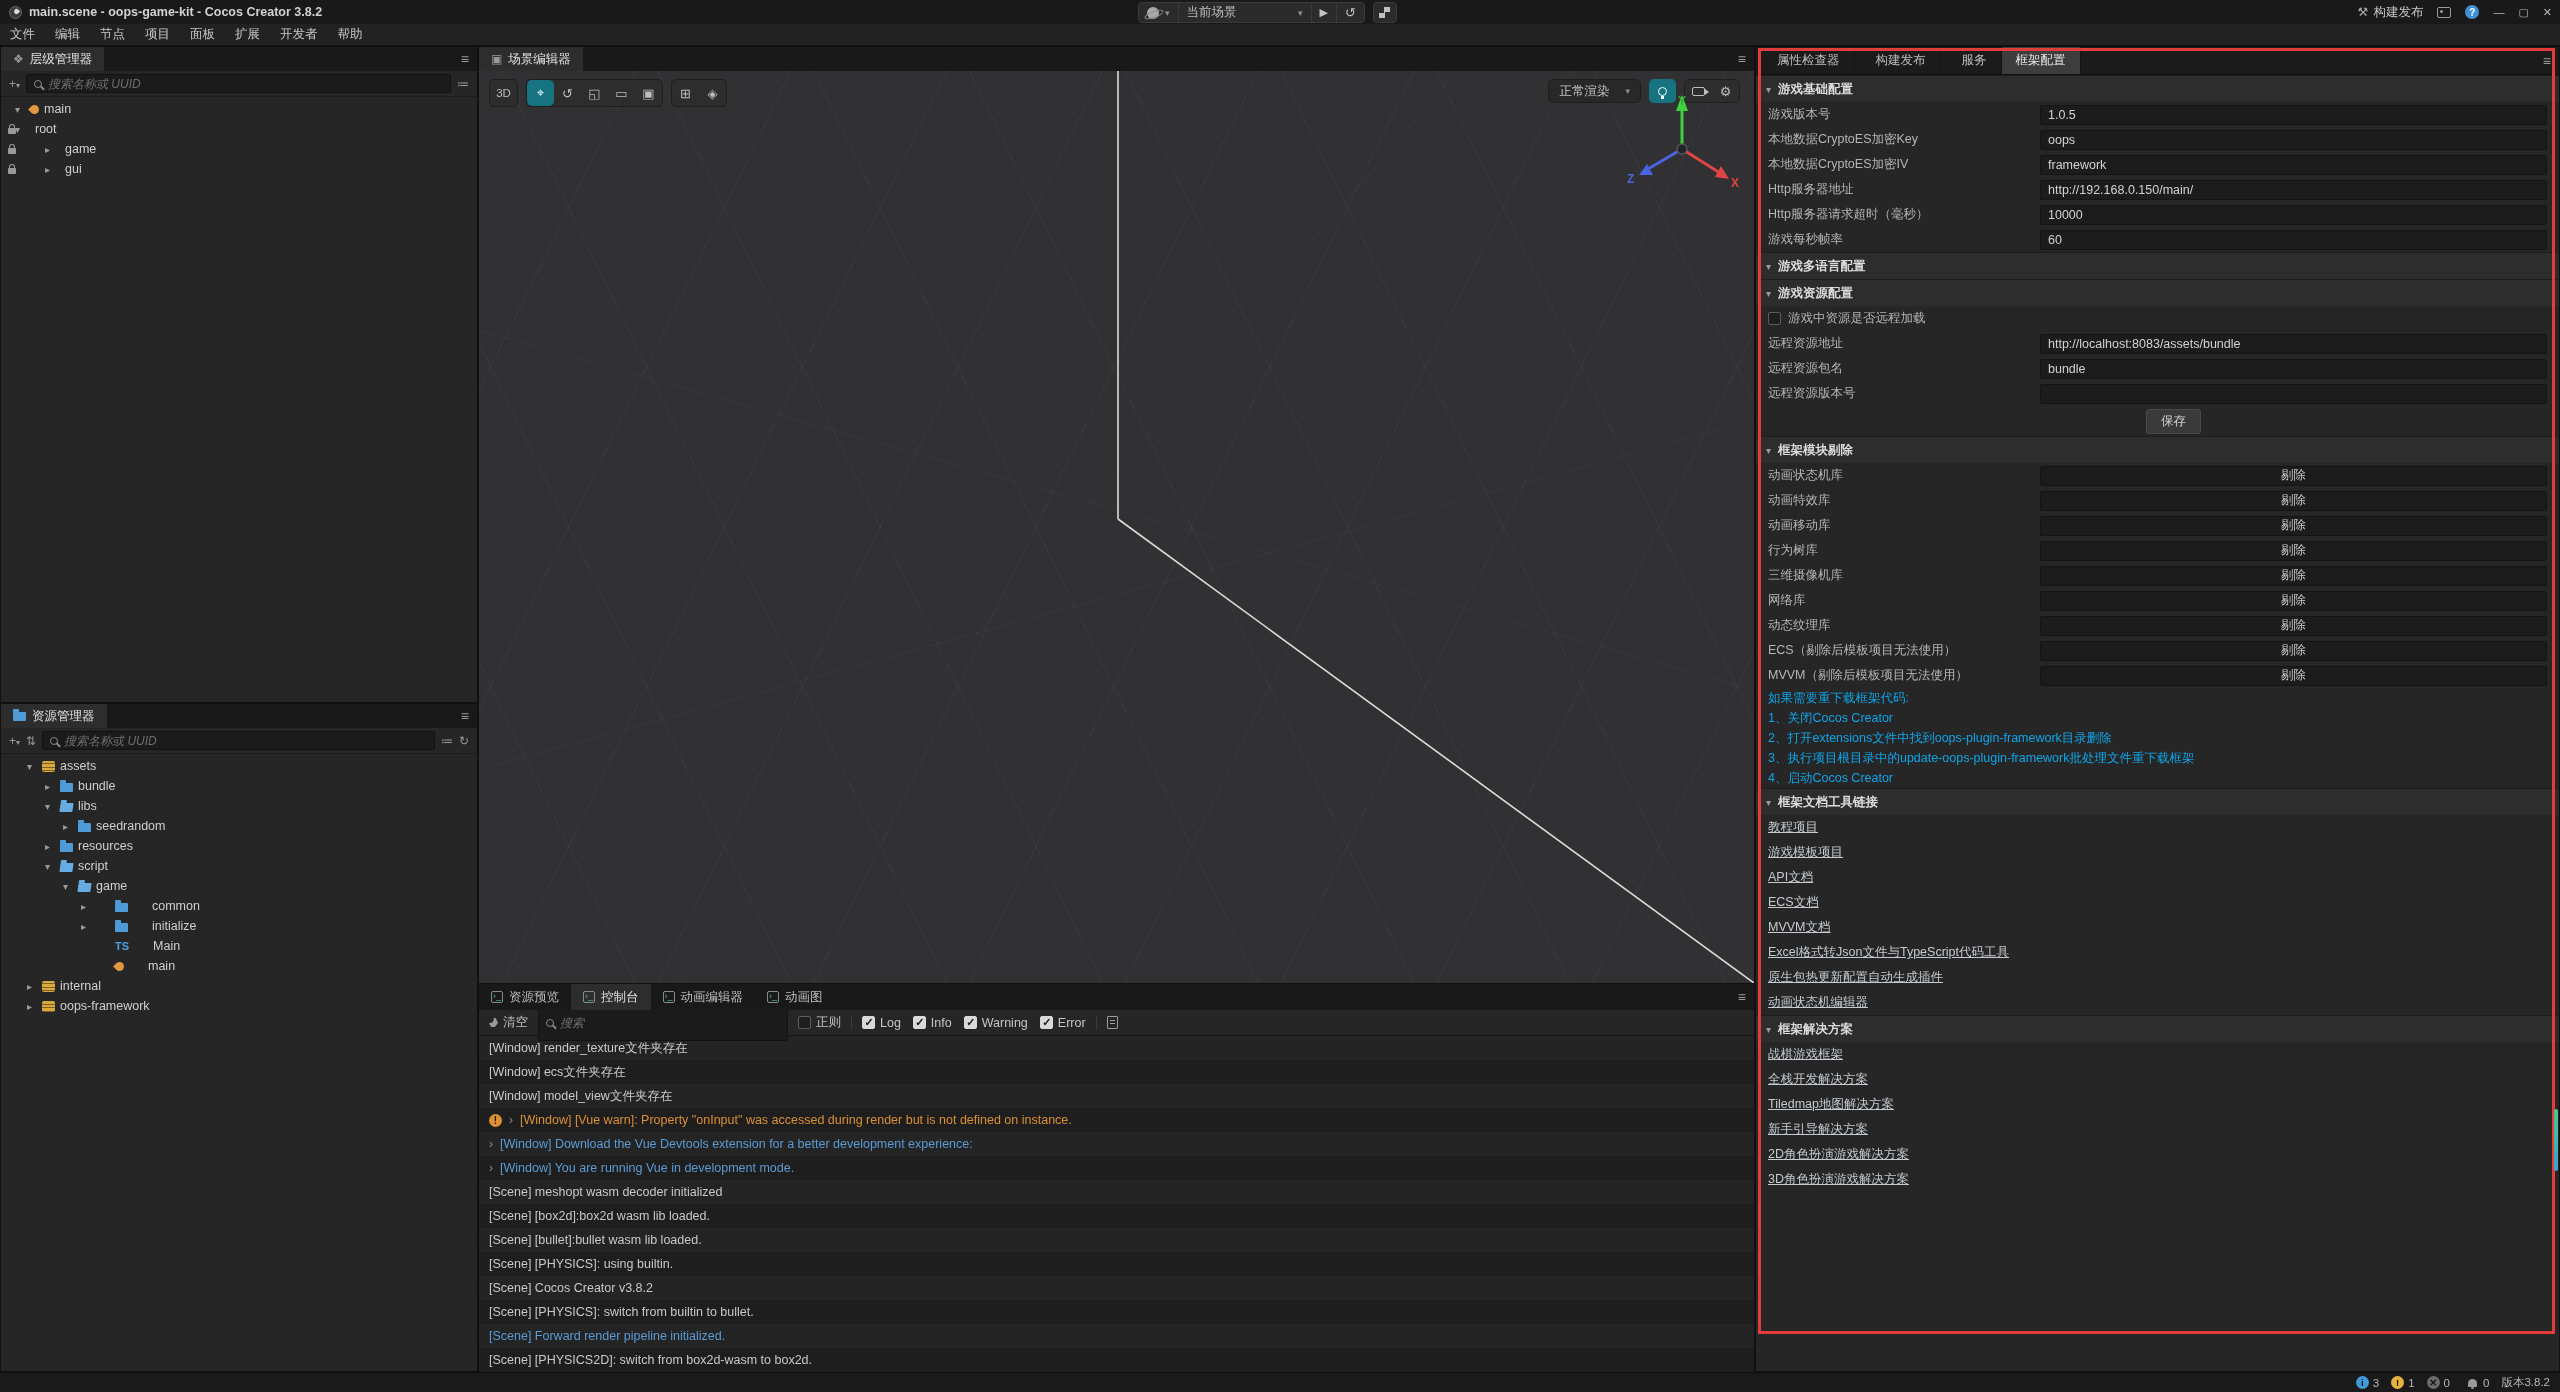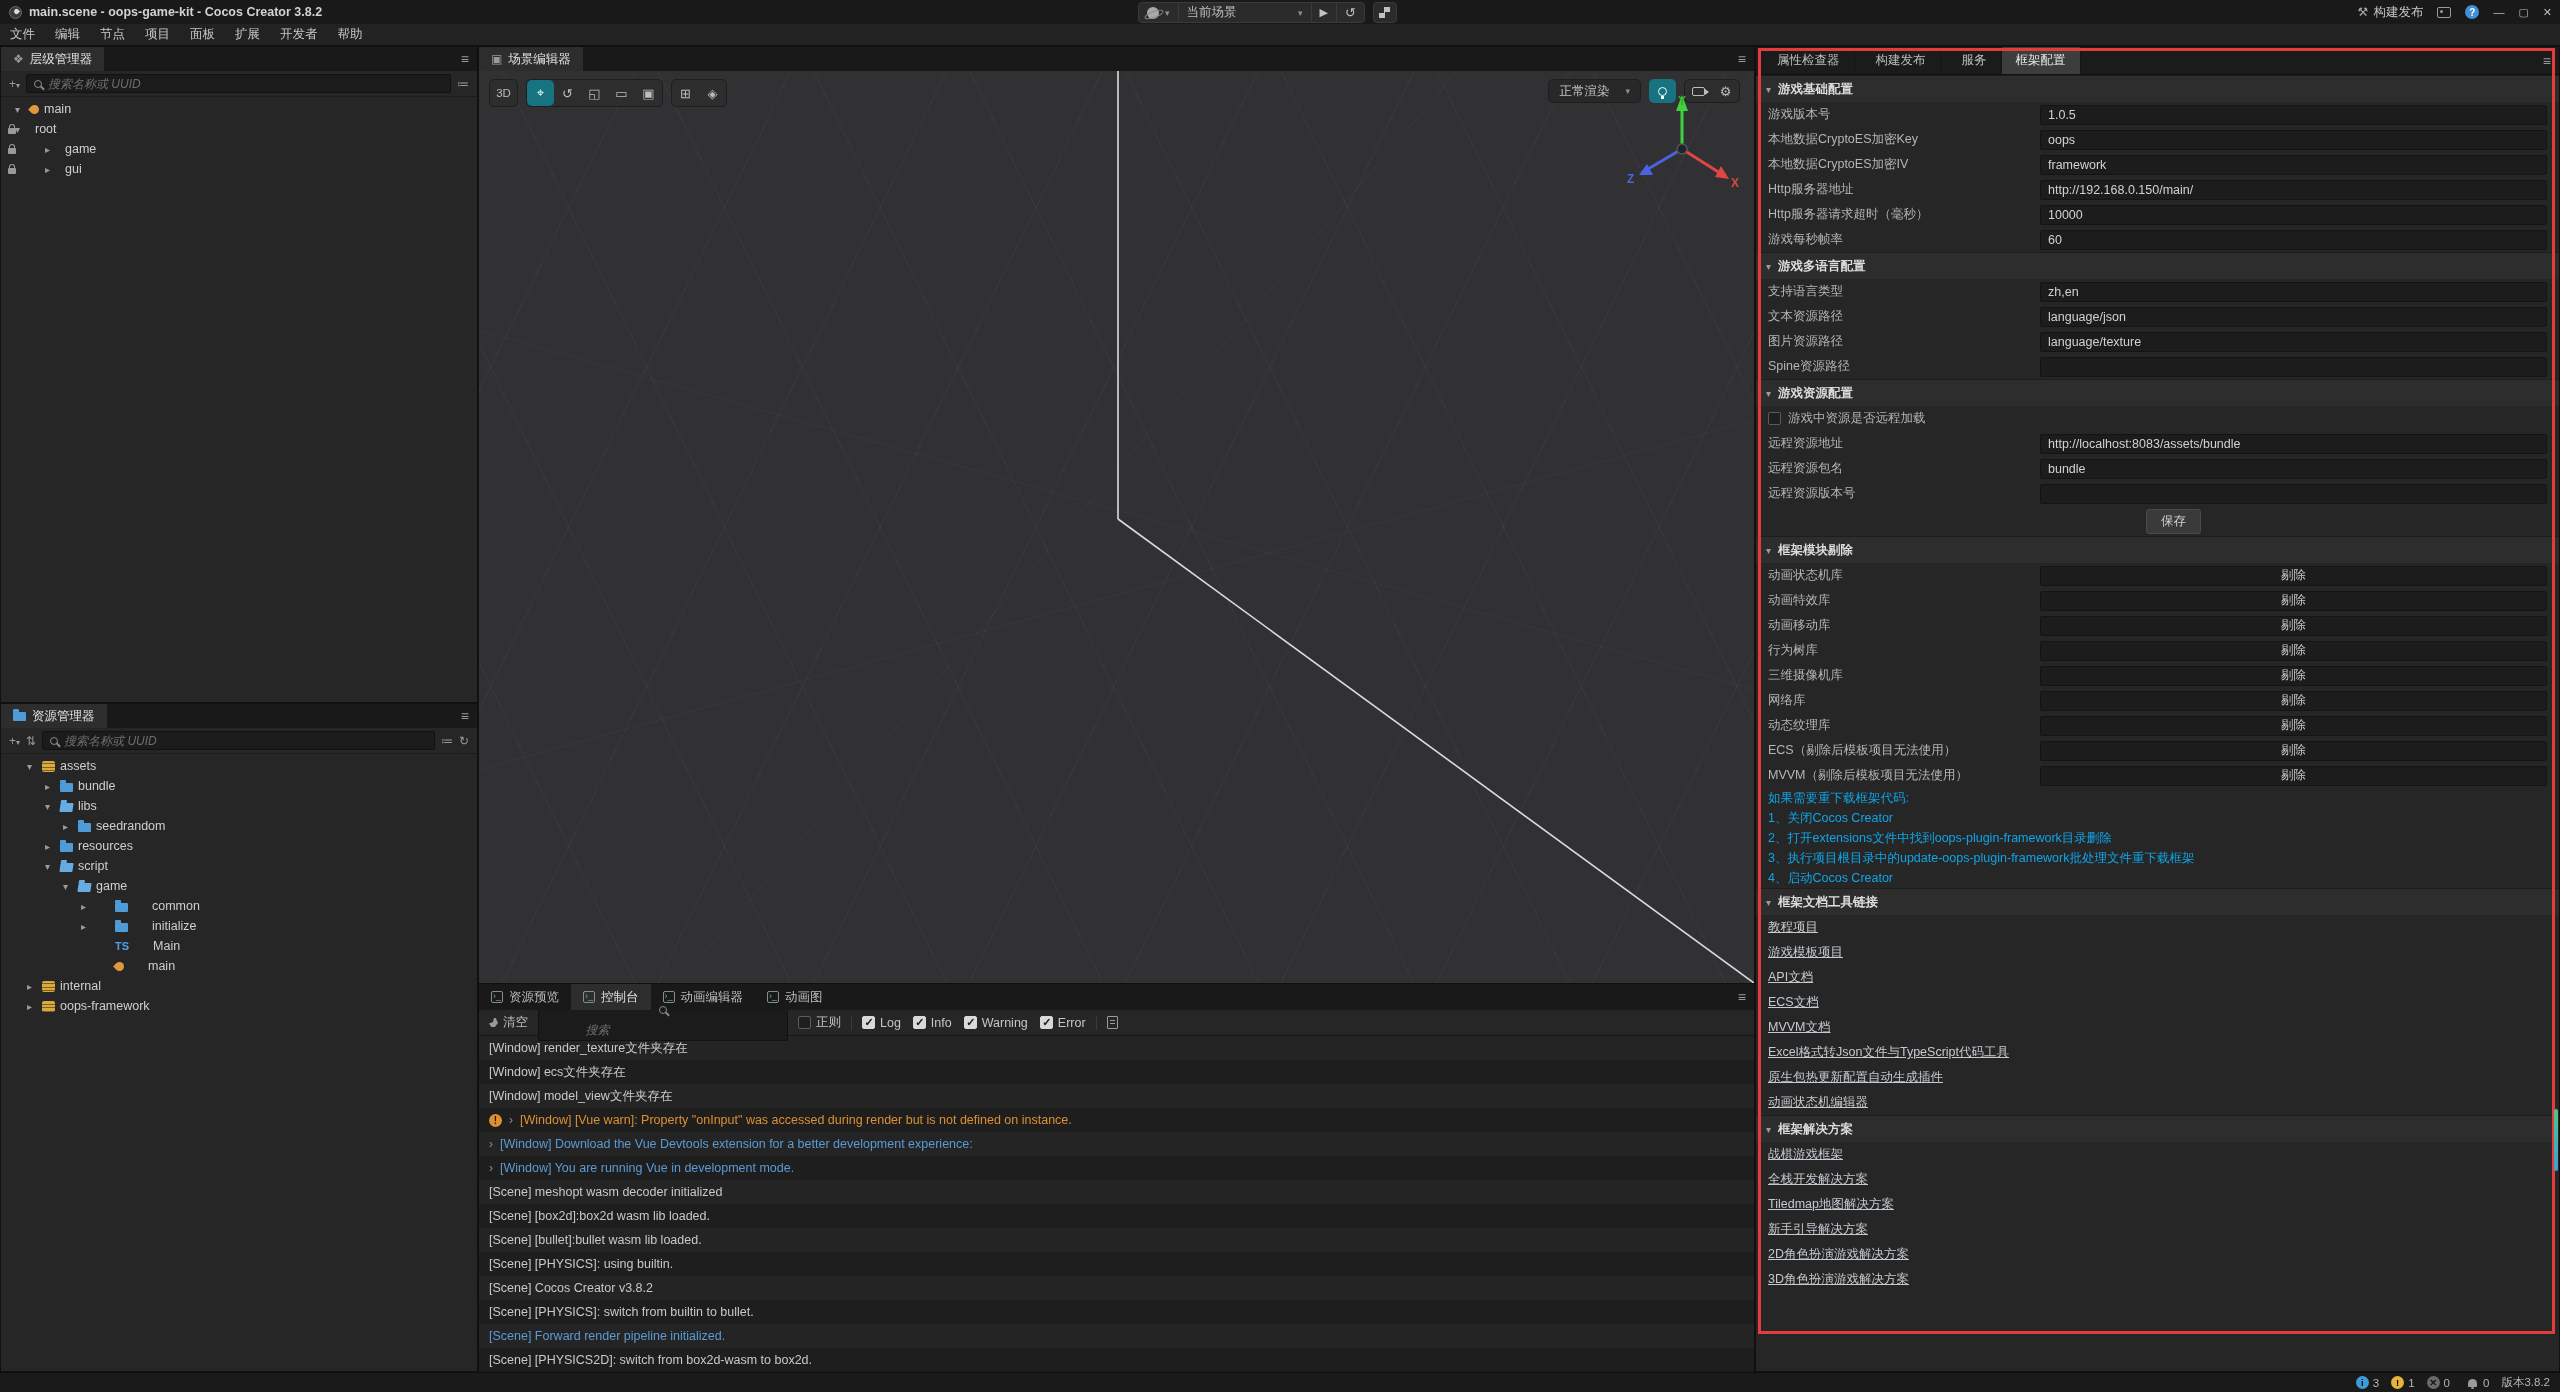--- a/index.html
+++ b/index.html
@@ -675,29 +675,6 @@
     <span class="sarr">▾</span>
     <span class="stitle">游戏多语言配置</span>
   </div>
-  <div>
-
-      <div class="frow">
-        <span class="lbl">支持语言类型</span>
-        <span class="val">zh,en</span>
-      </div>
-
-      <div class="frow">
-        <span class="lbl">文本资源路径</span>
-        <span class="val">language/json</span>
-      </div>
-
-      <div class="frow">
-        <span class="lbl">图片资源路径</span>
-        <span class="val">language/texture</span>
-      </div>
-
-      <div class="frow">
-        <span class="lbl">Spine资源路径</span>
-        <span class="val"></span>
-      </div>
-
-  </div>
 
   <div class="sec-hdr">
     <span class="sarr">▾</span>

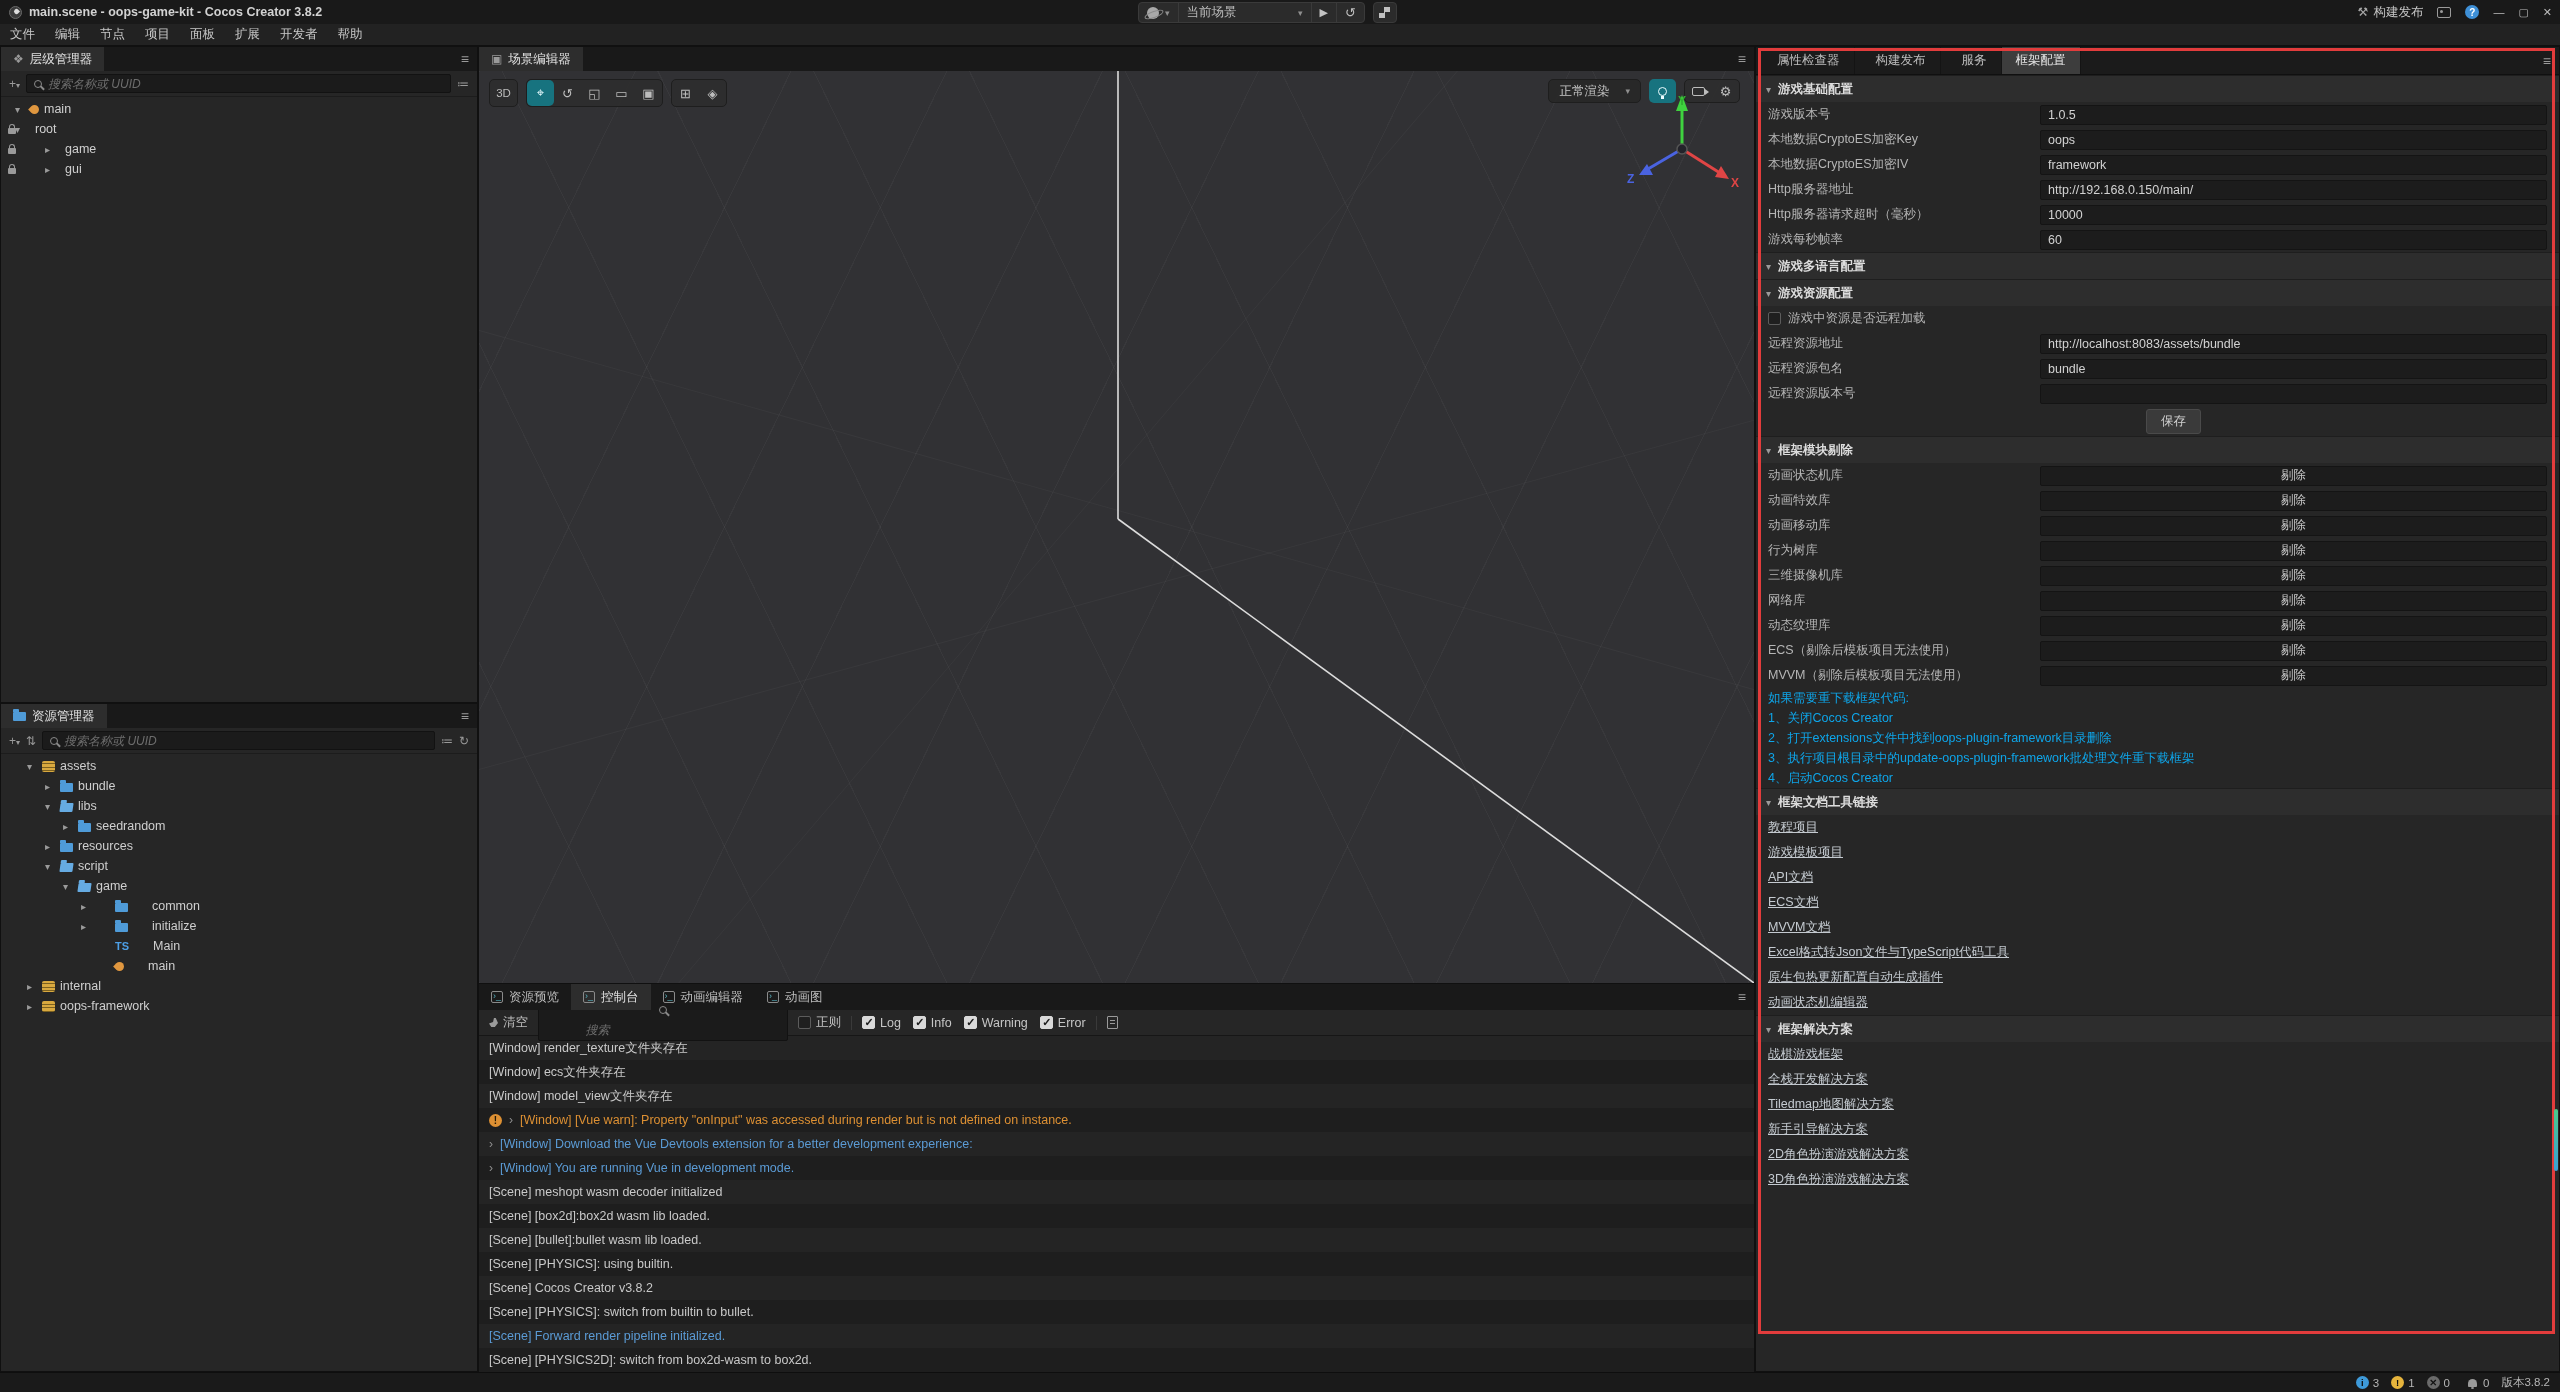--- a/index.html
+++ b/index.html
@@ -126,7 +126,7 @@
   .broom { width:9px; height:9px; background:#9a9a9a;
     clip-path:polygon(55% 0, 75% 0, 100% 55%, 65% 100%, 25% 100%, 0 60%, 45% 45%); }
   .con-search { width:250px; height:36px; background:#1b1b1b; border:1px solid #121212; border-radius:2px;
-    display:flex; align-items:center; gap:6px; padding:0 7px;flex-direction:column; }
+    display:flex; align-items:center; gap:6px; padding:0 7px; }
   .con-search input { flex:1; background:transparent; border:none; outline:none; color:#cfcfcf; font-size:12px;
     font-family:"Liberation Sans",sans-serif; }
   .con-search input::placeholder { color:#6d6d6d; font-style:italic; }

